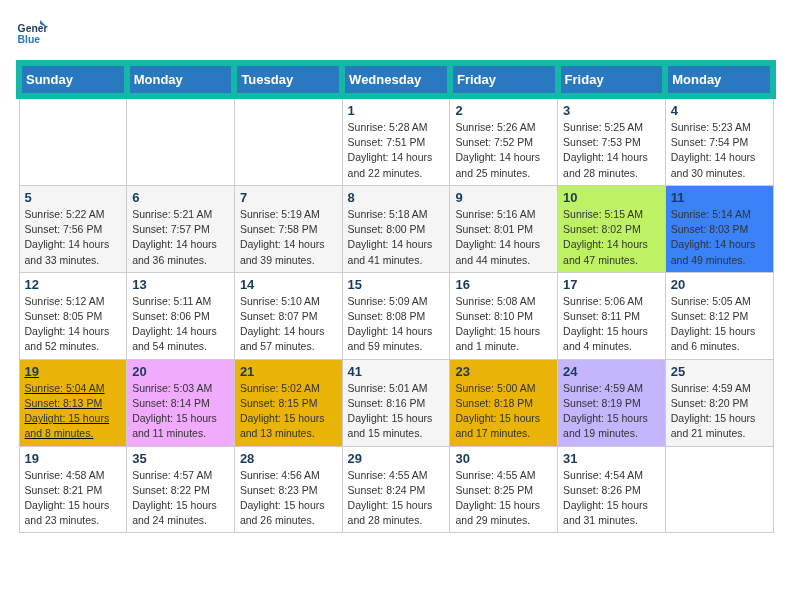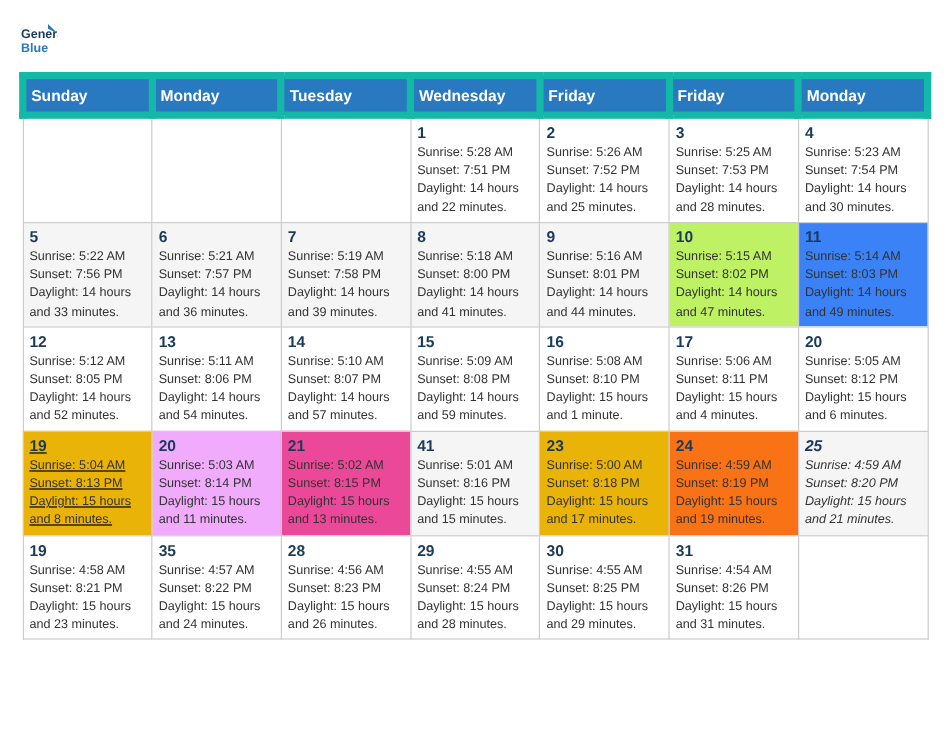--- a/index.html
+++ b/index.html
@@ -213,7 +213,7 @@
           <span class="day-num">20</span>
           <div class="day-info">Sunrise: 5:03 AM<br>Sunset: 8:14 PM<br>Daylight: 15 hours<br>and 11 minutes.</div>
         </td>
-        <td style="background: #ec4899;">
+        <td style="background: #eab308;">
           <span class="day-num">21</span>
           <div class="day-info">Sunrise: 5:02 AM<br>Sunset: 8:15 PM<br>Daylight: 15 hours<br>and 13 minutes.</div>
         </td>

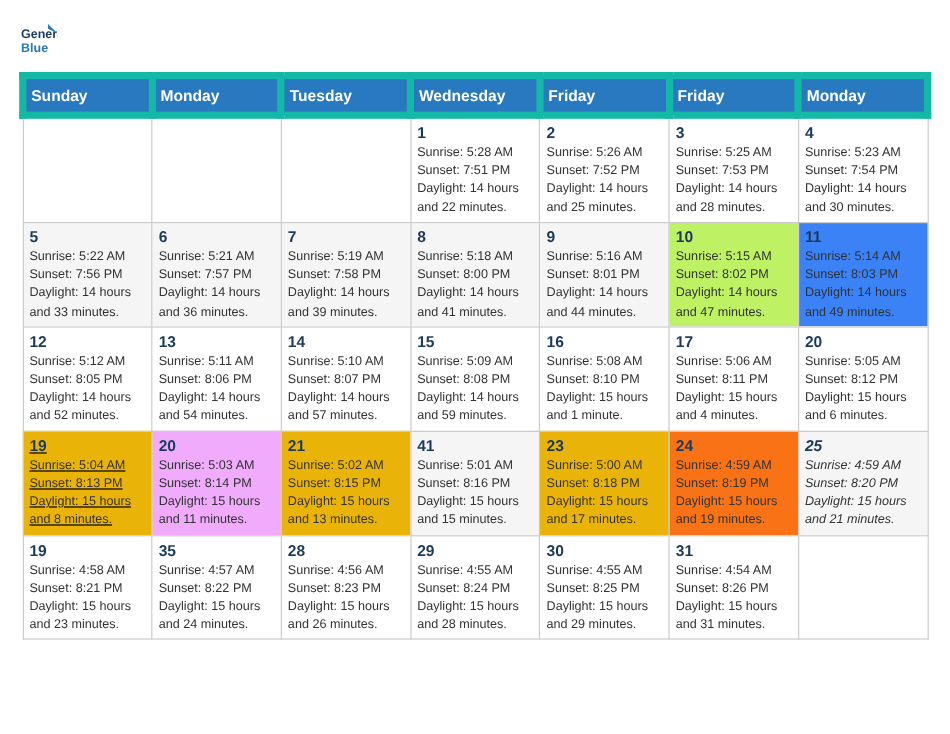--- a/index.html
+++ b/index.html
@@ -225,7 +225,7 @@
           <span class="day-num">23</span>
           <div class="day-info">Sunrise: 5:00 AM<br>Sunset: 8:18 PM<br>Daylight: 15 hours<br>and 17 minutes.</div>
         </td>
-        <td style="background: #f97316;">
+        <td style="background: #c4b5fd;">
           <span class="day-num">24</span>
           <div class="day-info">Sunrise: 4:59 AM<br>Sunset: 8:19 PM<br>Daylight: 15 hours<br>and 19 minutes.</div>
         </td>

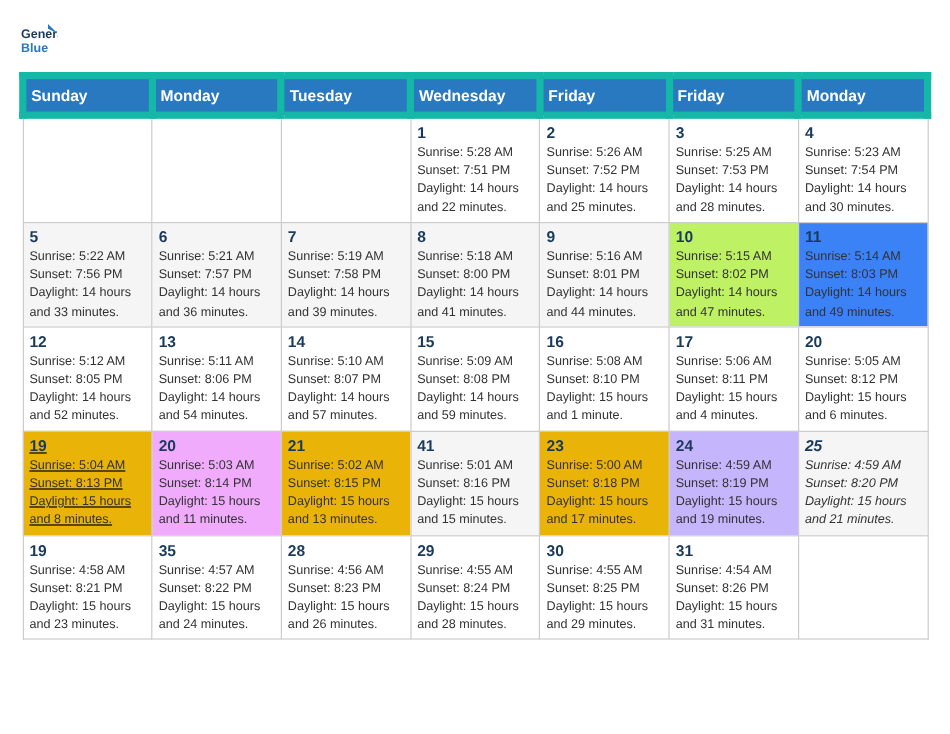--- a/index.html
+++ b/index.html
@@ -229,7 +229,7 @@
           <span class="day-num">24</span>
           <div class="day-info">Sunrise: 4:59 AM<br>Sunset: 8:19 PM<br>Daylight: 15 hours<br>and 19 minutes.</div>
         </td>
-        <td style="background: rgb(245, 245, 245); font-style: italic;">
+        <td style="background: rgb(245, 245, 245);">
           <span class="day-num">25</span>
           <div class="day-info">Sunrise: 4:59 AM<br>Sunset: 8:20 PM<br>Daylight: 15 hours<br>and 21 minutes.</div>
         </td>

